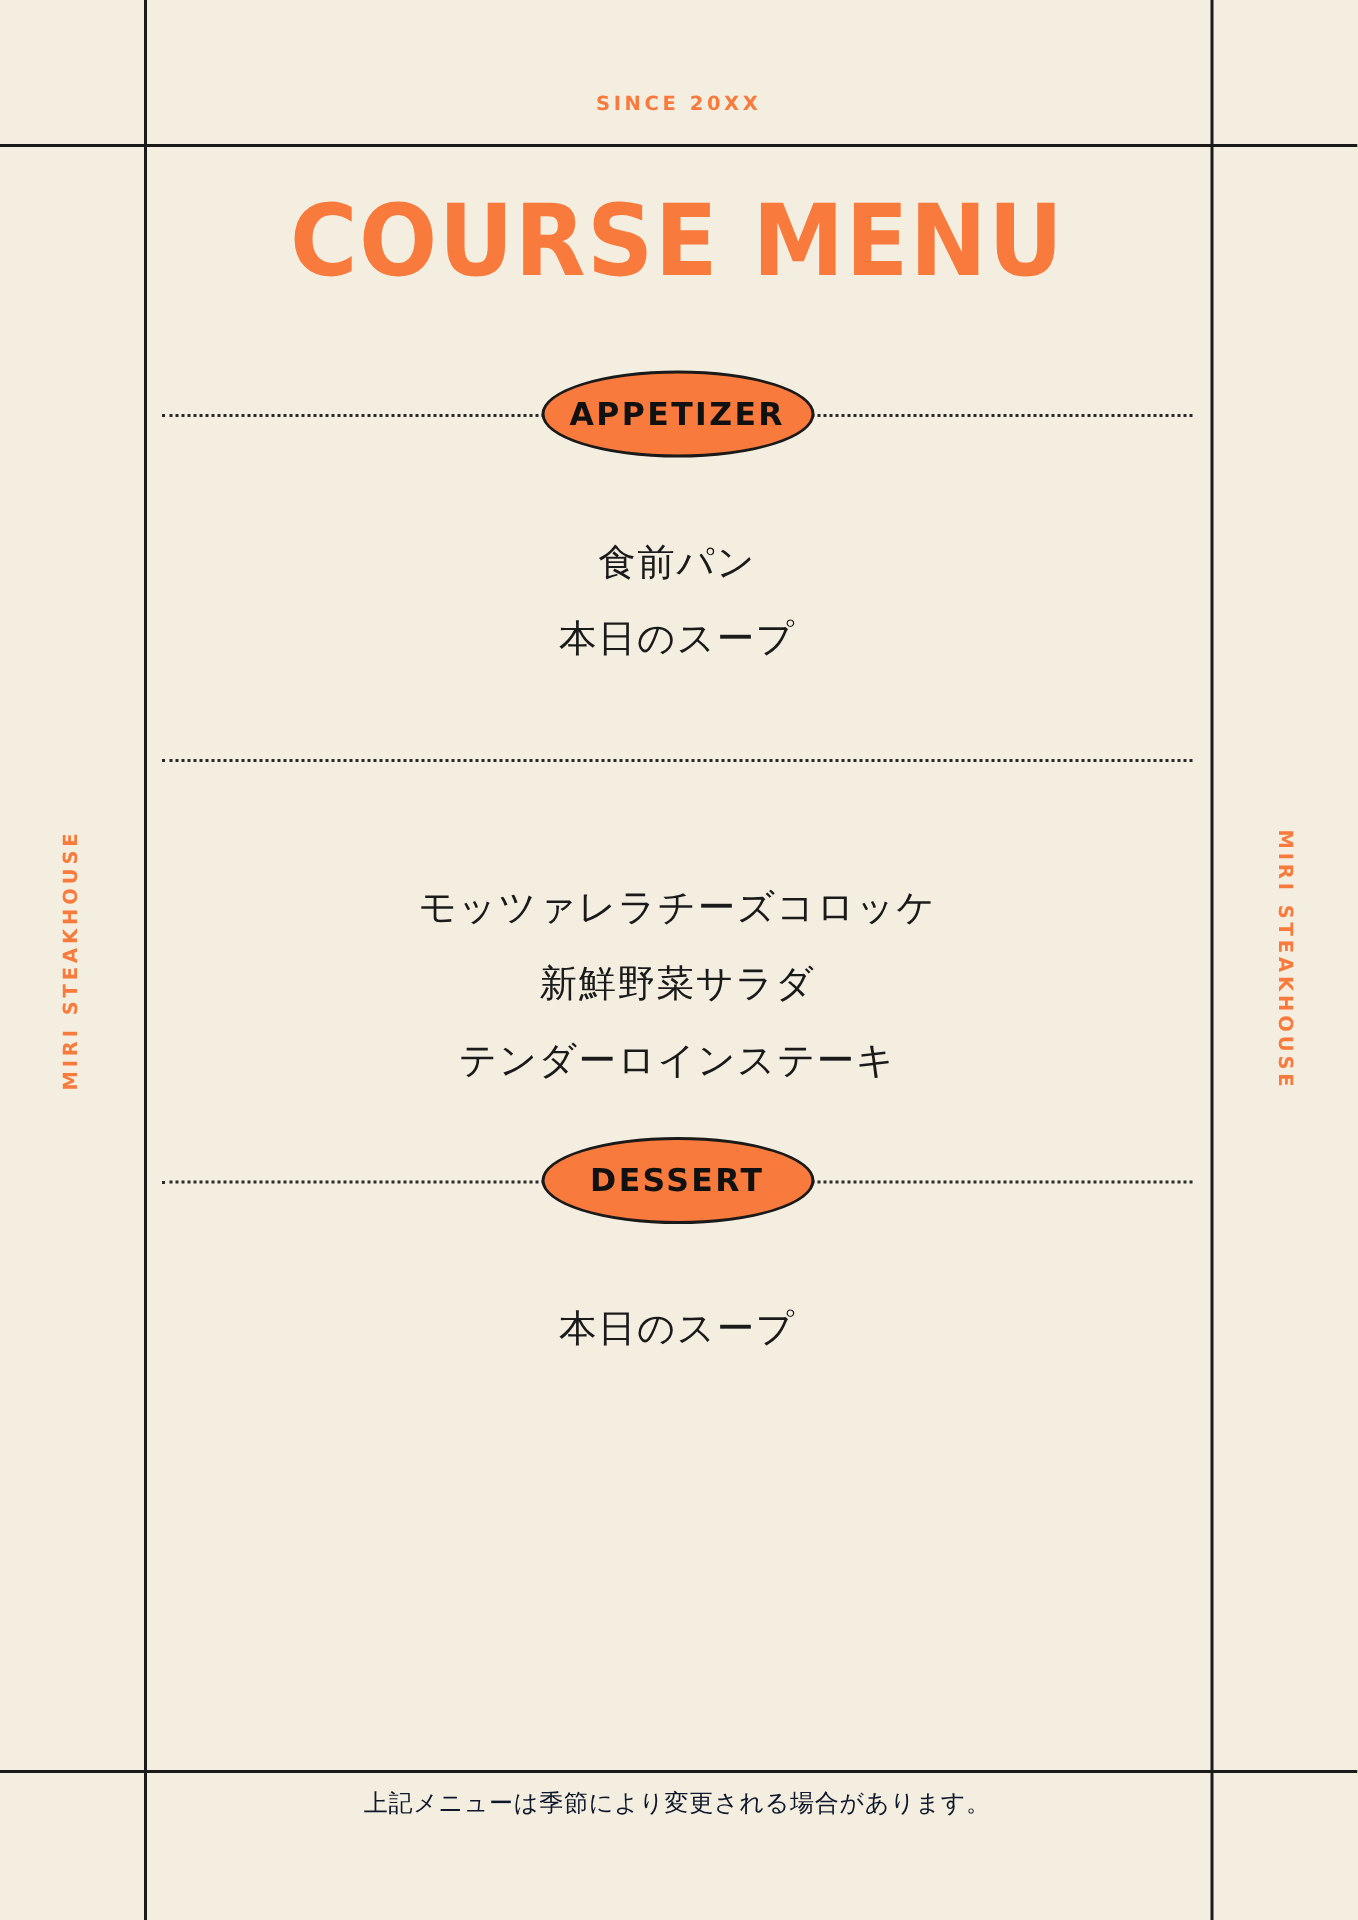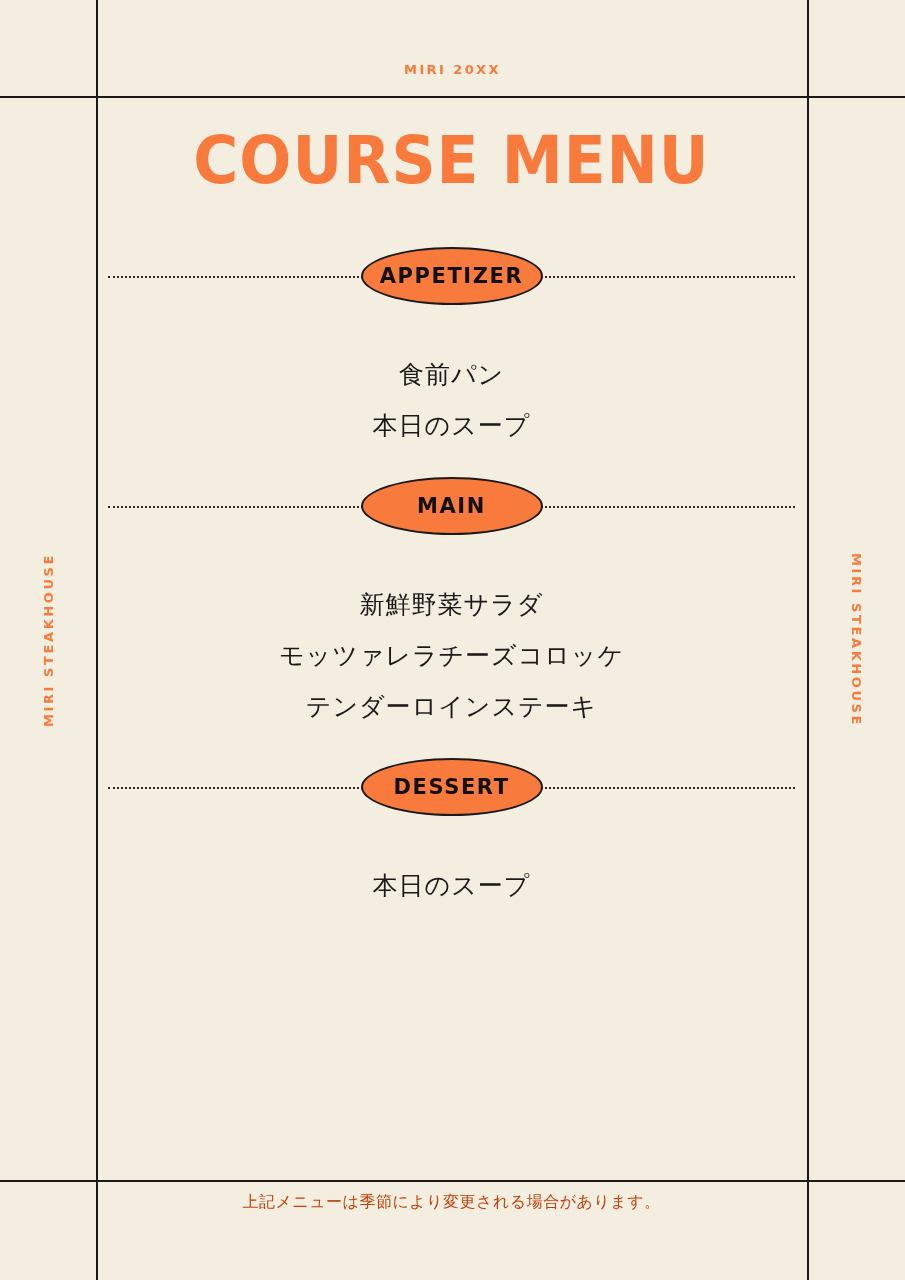--- a/index.html
+++ b/index.html
@@ -173,7 +173,7 @@
   <div class="hline top"></div>
   <div class="hline bottom"></div>
 
-  <div class="since">MIRI 20XX</div>
+  <div class="since">SINCE 20XX</div>
 
   <div class="side-label left">MIRI STEAKHOUSE</div>
   <div class="side-label right">MIRI STEAKHOUSE</div>

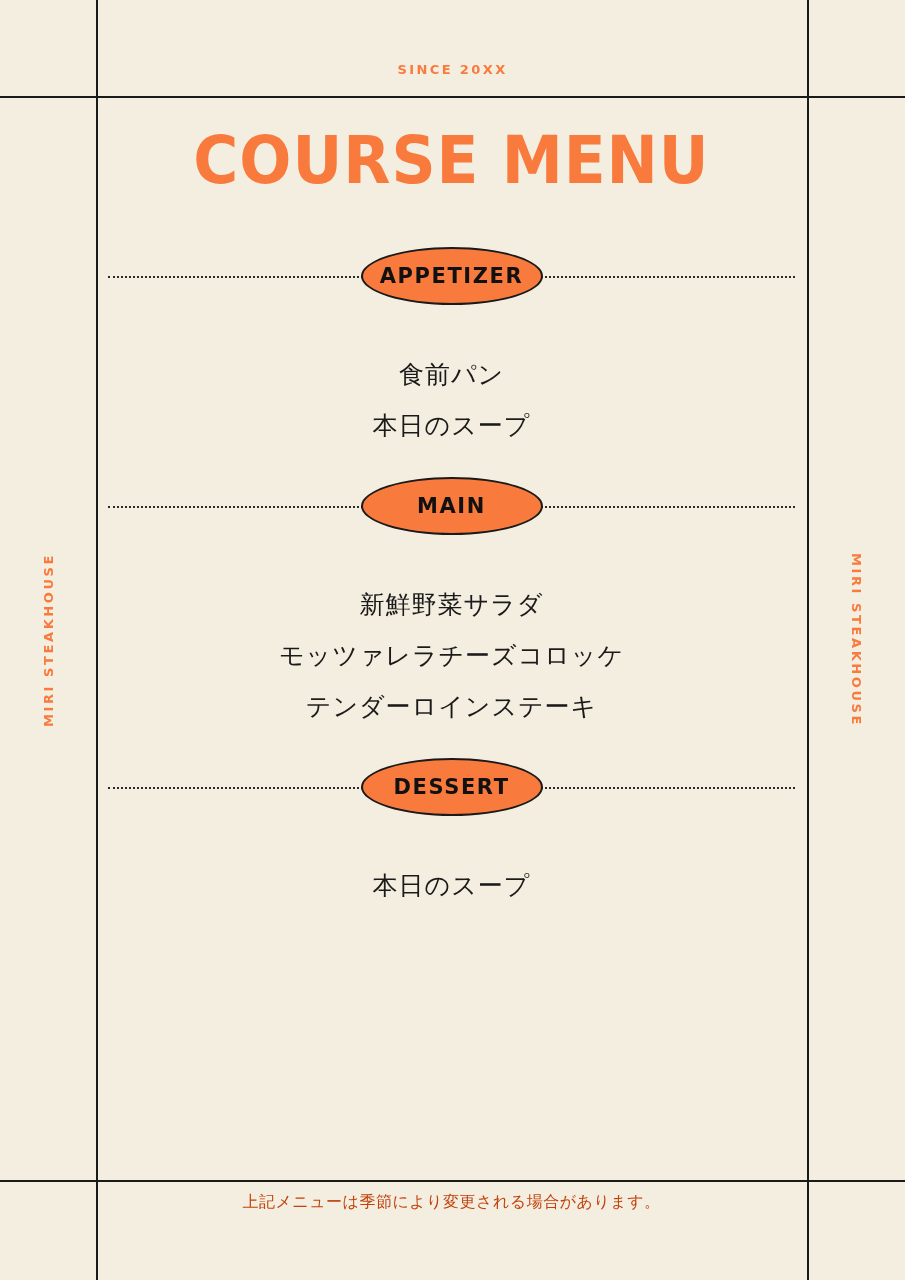--- a/index.html
+++ b/index.html
@@ -198,9 +198,6 @@
     <div class="section">
       <div class="section-head">
         <div class="dots"></div>
-        <div class="pill">
-          <span>MAIN</span>
-        </div>
       </div>
       <div class="items">
         <div class="item">新鮮野菜サラダ</div>

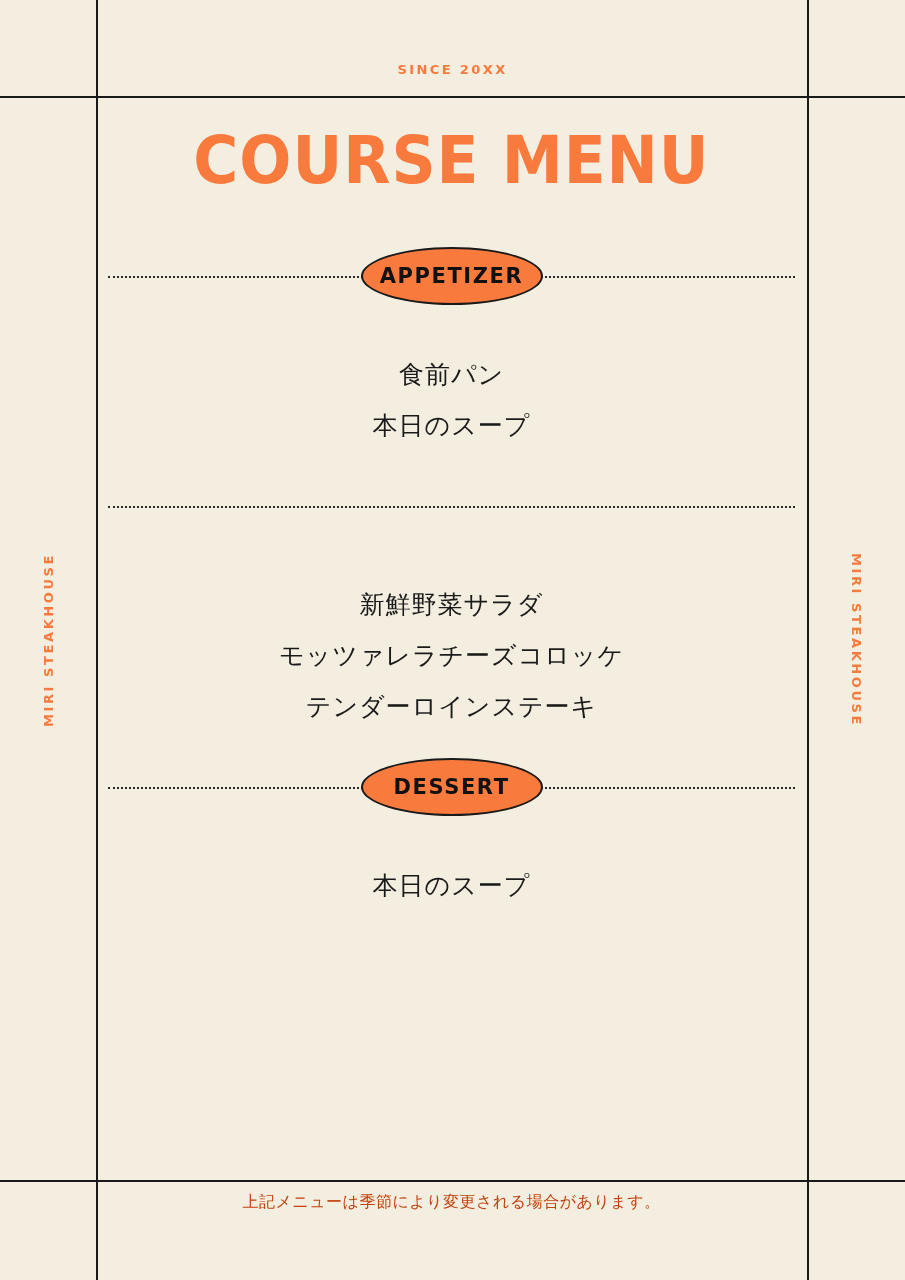--- a/index.html
+++ b/index.html
@@ -200,8 +200,8 @@
         <div class="dots"></div>
       </div>
       <div class="items">
+        <div class="item">モッツァレラチーズコロッケ</div>
         <div class="item">新鮮野菜サラダ</div>
-        <div class="item">モッツァレラチーズコロッケ</div>
         <div class="item">テンダーロインステーキ</div>
       </div>
     </div>

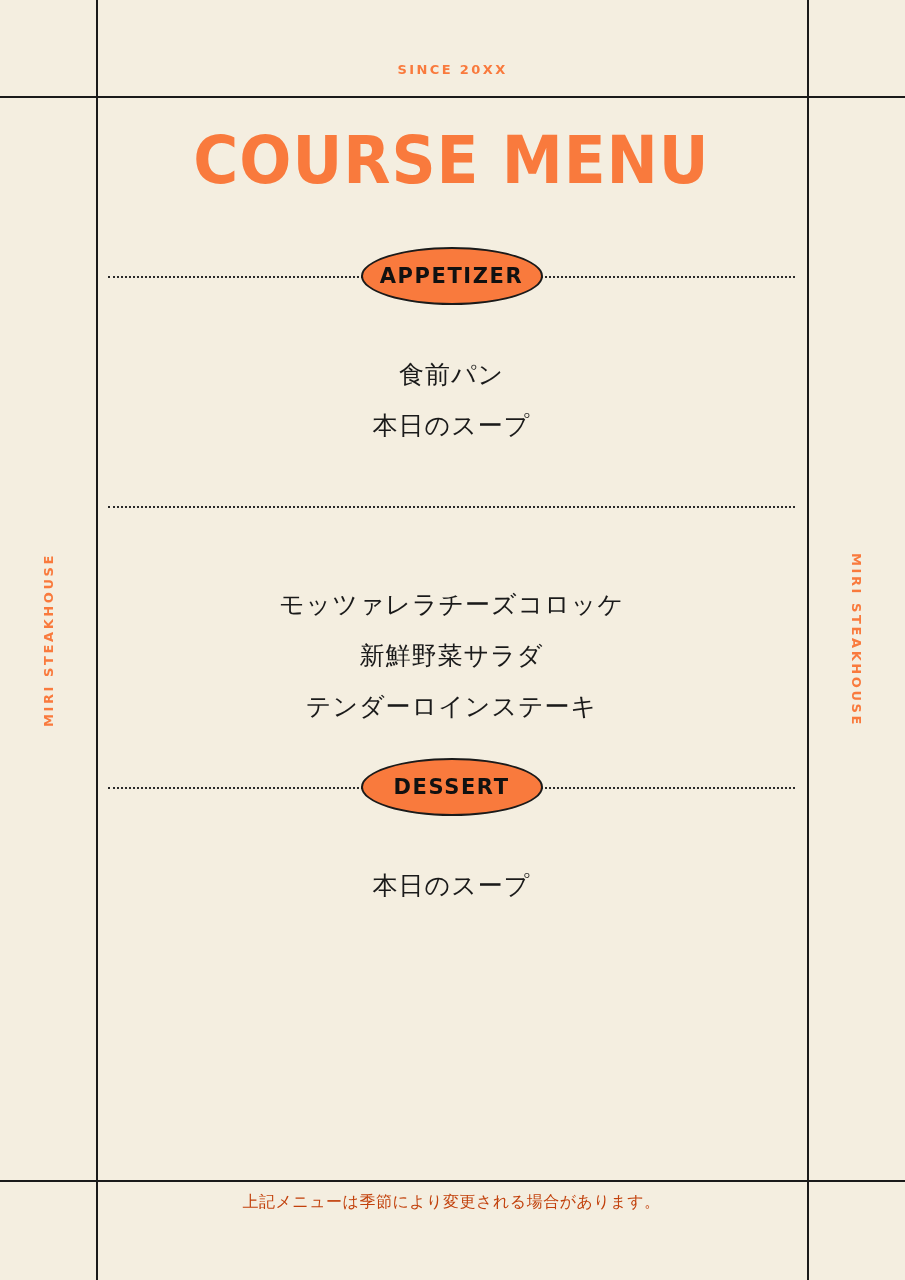--- a/index.html
+++ b/index.html
@@ -158,7 +158,7 @@
     right: 98px;
     text-align: center;
     font-size: 16px;
-    color: #c2410c;
+    color: #0f172a;
     letter-spacing: 0.5px;
     font-family: "DejaVu Sans", sans-serif;
   }

